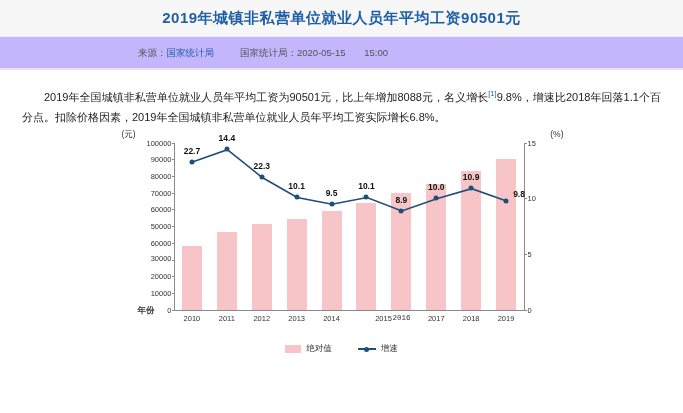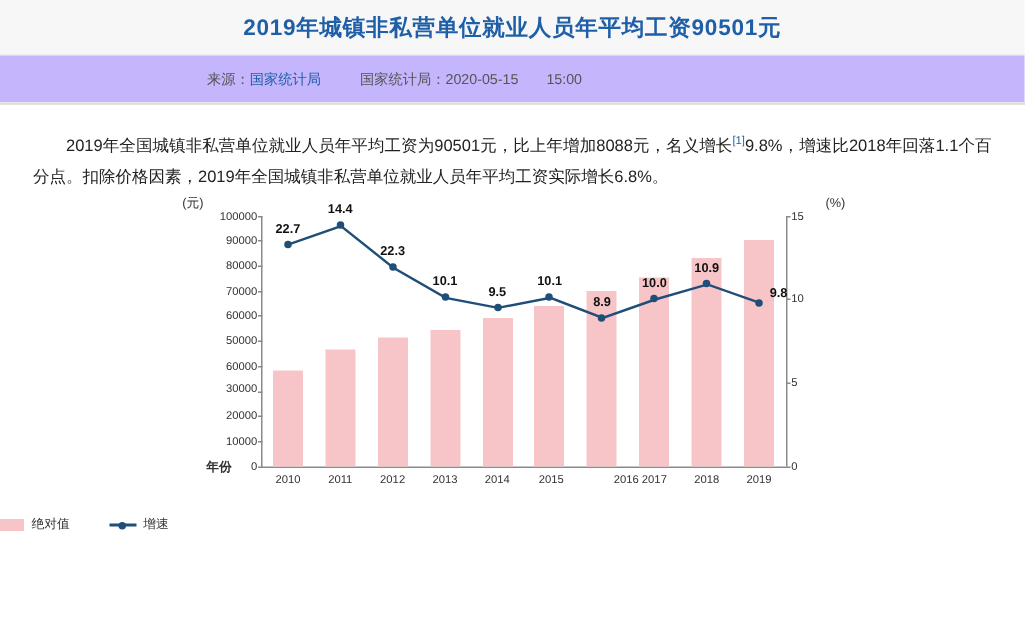--- a/index.html
+++ b/index.html
@@ -204,7 +204,7 @@
           <div class="bar" style="height: 98.864px; left: 147.05px; background: rgb(247, 197, 200);"></div>
           <div class="xlab" style="left: 157.05px;">2014</div>
           <div class="bar" style="height: 106.713px; left: 181.95px; background: rgb(247, 197, 200);"></div>
-          <div class="xlab" style="left: 193px;">2015</div>
+          <div class="xlab" style="left: 209px;">2015</div>
           <div class="bar" style="height: 116.733px; left: 216.85px; background: rgb(247, 197, 200);"></div>
           <div class="xlab" style="left: 243px;">2016</div>
           <div class="bar" style="height: 125.918px; left: 251.75px; background: rgb(247, 197, 200);"></div>

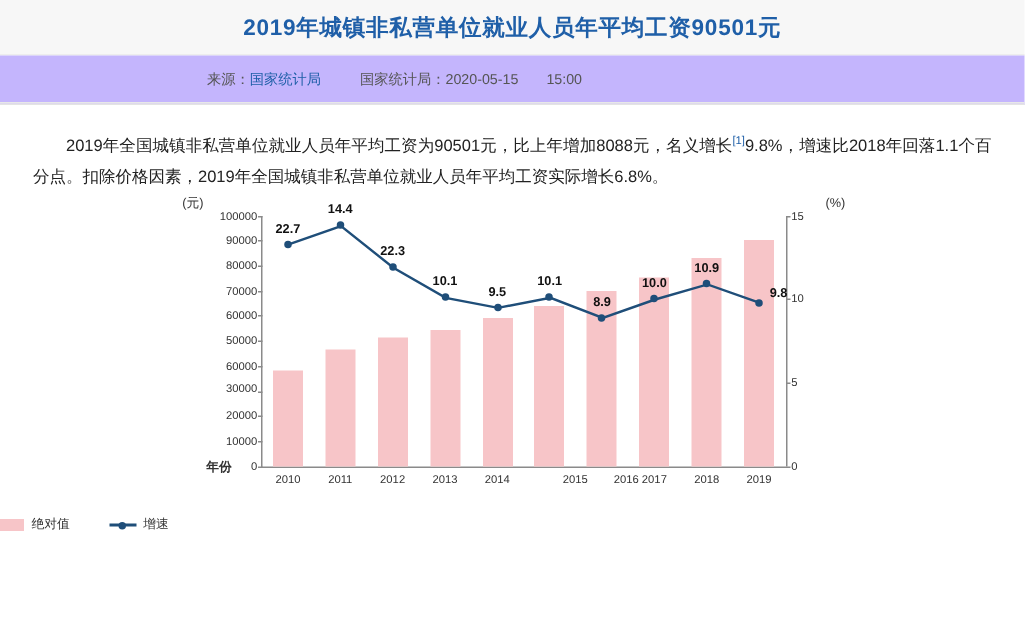--- a/index.html
+++ b/index.html
@@ -206,7 +206,7 @@
           <div class="bar" style="height: 106.713px; left: 181.95px; background: rgb(247, 197, 200);"></div>
           <div class="xlab" style="left: 209px;">2015</div>
           <div class="bar" style="height: 116.733px; left: 216.85px; background: rgb(247, 197, 200);"></div>
-          <div class="xlab" style="left: 243px;">2016</div>
+          <div class="xlab" style="left: 227px; font-family: Liberation Mono, monospace;">2016</div>
           <div class="bar" style="height: 125.918px; left: 251.75px; background: rgb(247, 197, 200);"></div>
           <div class="xlab" style="left: 261.75px;">2017</div>
           <div class="bar" style="height: 138.61px; left: 286.65px; background: rgb(247, 197, 200);"></div>

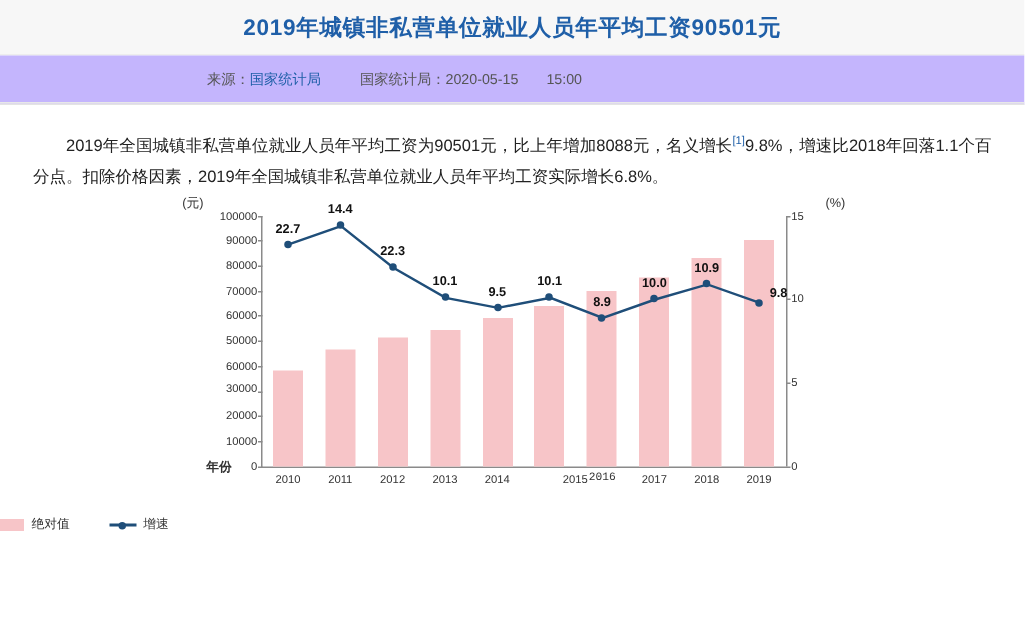--- a/index.html
+++ b/index.html
@@ -118,7 +118,7 @@
     transform:translate(-50%,-100%); white-space:nowrap;text-align:center;
   }
   .legend {
-    display:flex; justify-content:flex-start; align-items:center; gap:26px;
+    display:flex; justify-content:center; align-items:center; gap:26px;
     margin-top:10px; font-size:8.5px; color:#333;
   }
   .legend .item { display:flex; align-items:center; gap:5px; }

